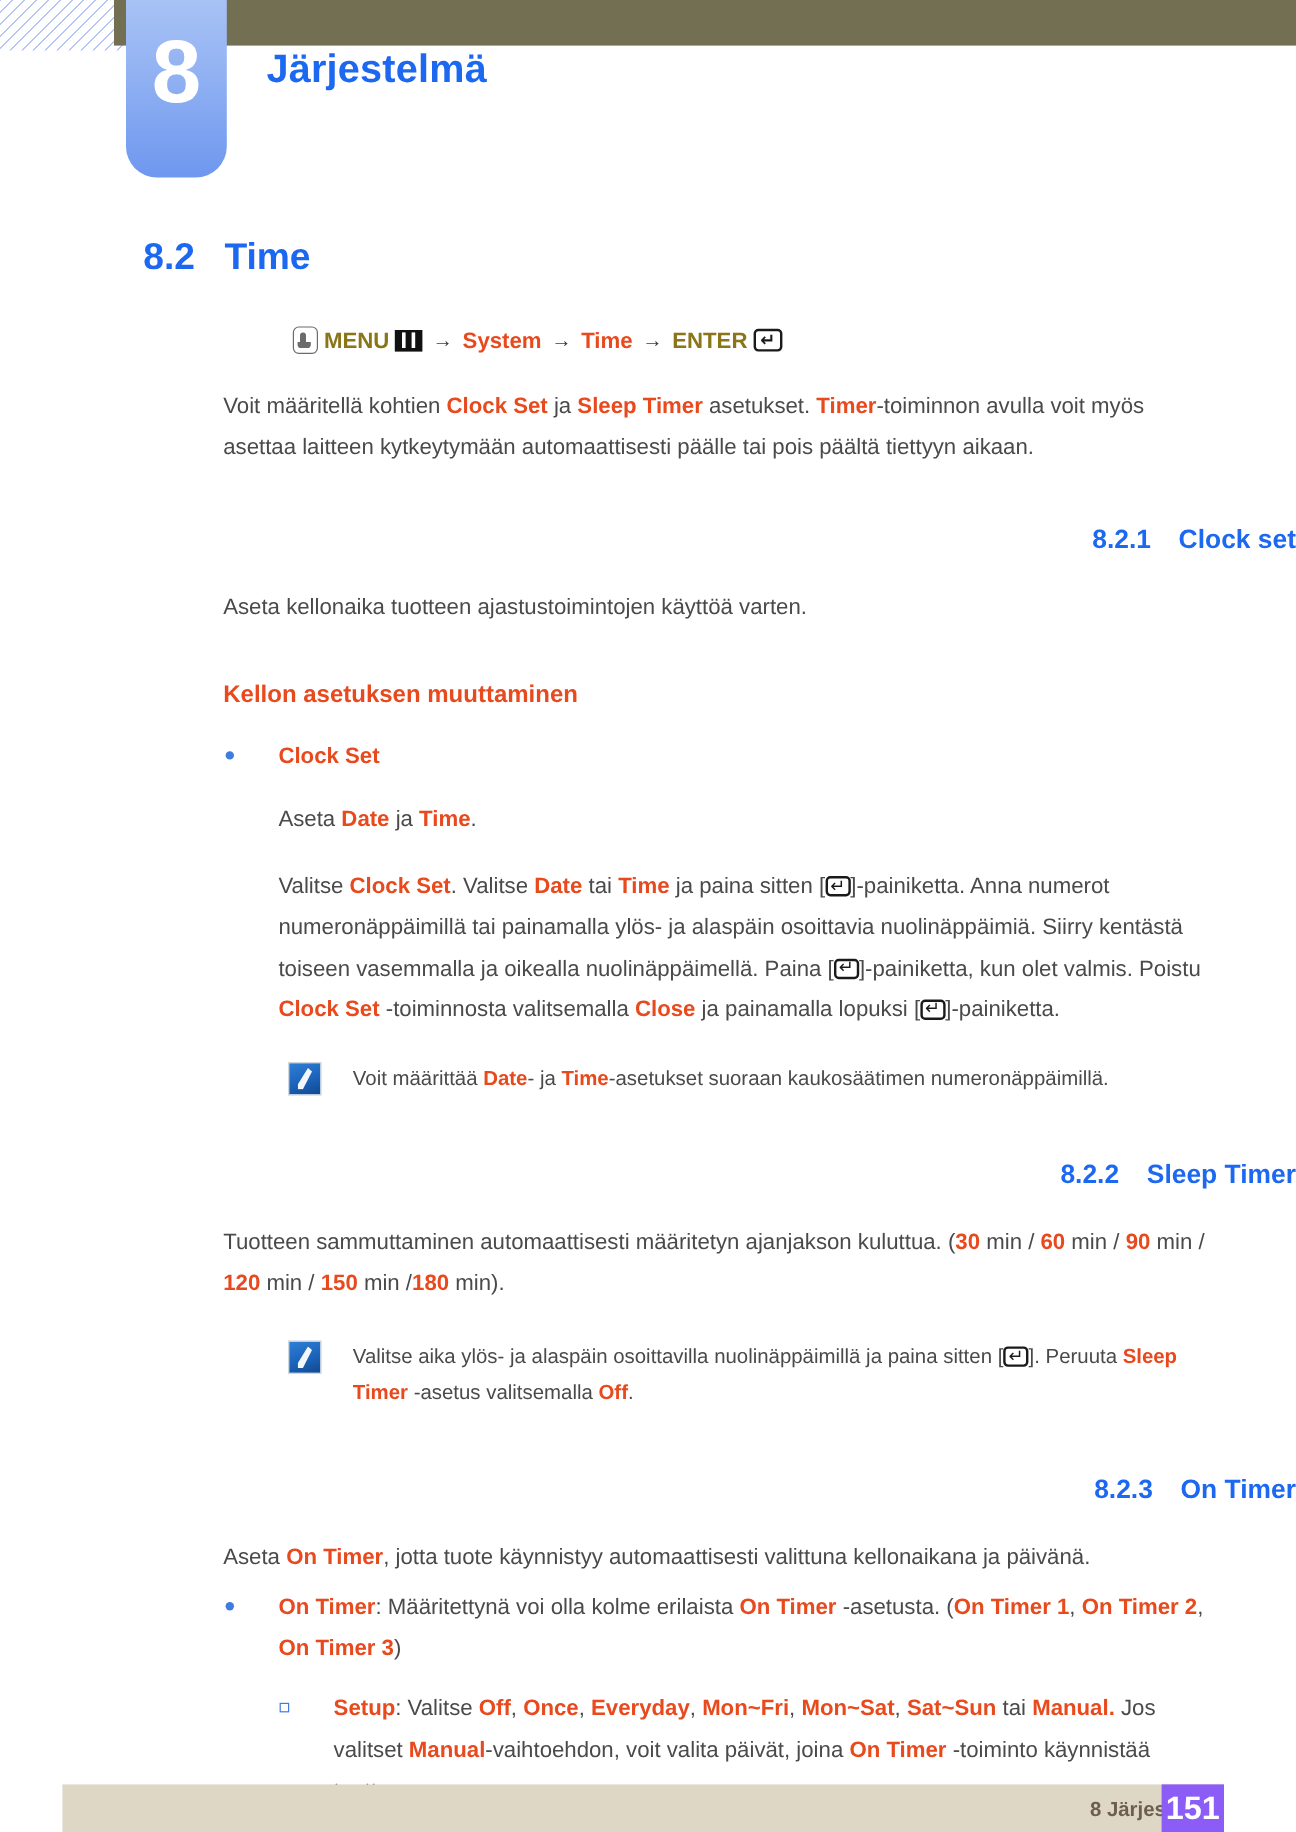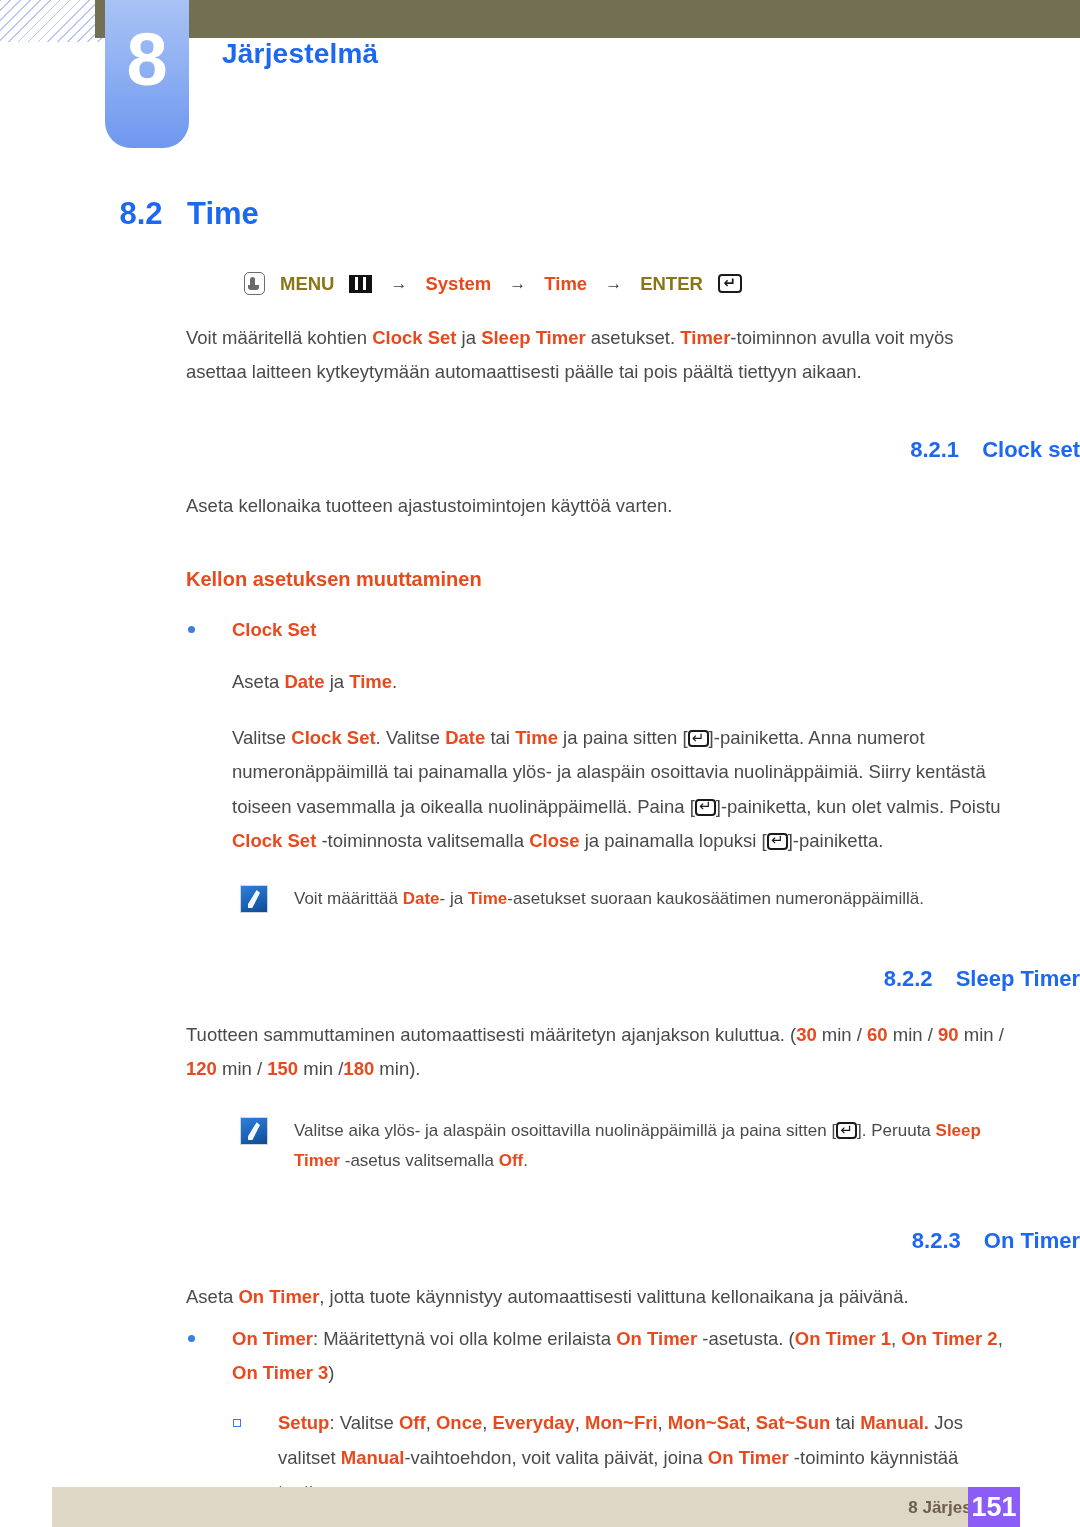--- a/index.html
+++ b/index.html
@@ -53,7 +53,7 @@
   .chapter-title {
     position: absolute;
     left: 222px; top: 38px;
-    font-size: 28px;
+    font-size: 33px;
     font-weight: bold;
     color: #1d68f0;
     letter-spacing: .2px;

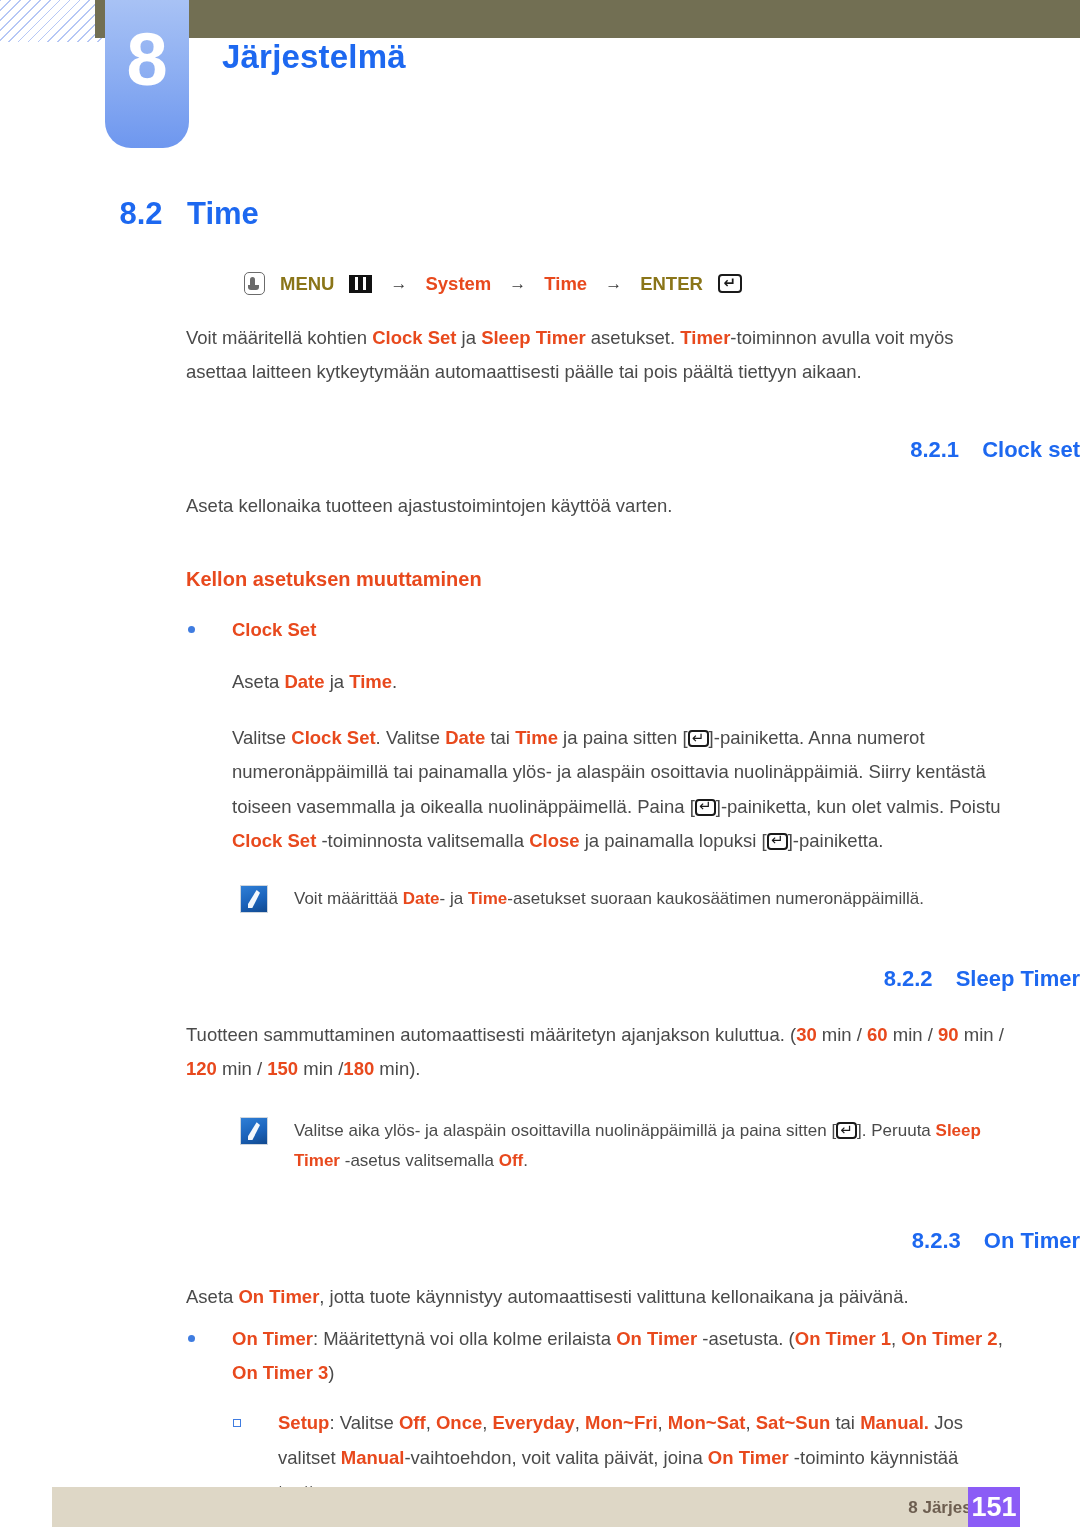--- a/index.html
+++ b/index.html
@@ -99,7 +99,7 @@
     color: #8a7518;
     display: flex;
     align-items: center;
-    gap: 15px;
+    gap: 5px;
     white-space: nowrap;
     padding-left: 48px;
   }

